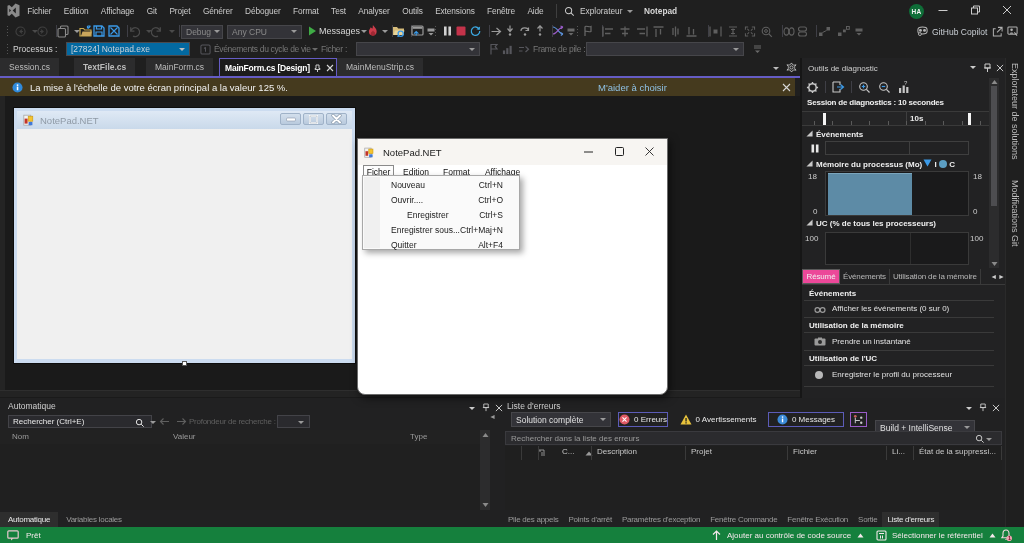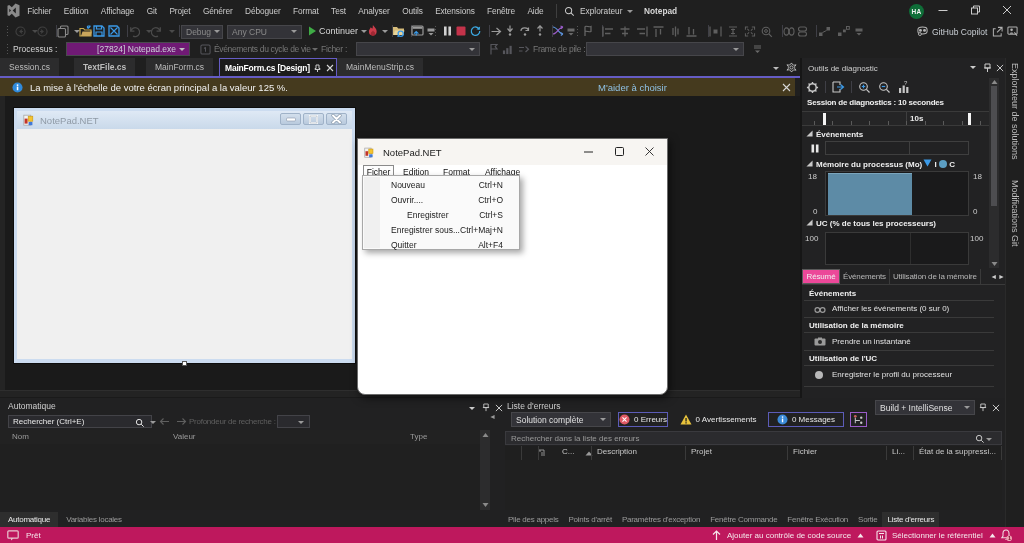--- a/index.html
+++ b/index.html
@@ -185,7 +185,7 @@
 <svg class="abs" style="left:308px;top:4px;" width="9" height="10" viewBox="0 0 9 10">
       <path d="M1 0.5 L8 5 L1 9.5 z" fill="#3fab45"></path>
     </svg>
-<span class="abs" style="left:319px;top:4px;color:#d8d8d8;font-size:9px;">Continuer</span>
+<span class="abs" style="left:319px;top:4px;color:#d8d8d8;font-size:9px;">Messages</span>
 <span class="caret abs" style="left:358px;top:8px;"></span>
 <svg class="abs" style="left:368px;top:2px;" width="10" height="13" viewBox="0 0 11 13">
       <path d="M5.5 0.5 C6.5 2.5 9.5 4 9.5 7.5 A4.2 4.2 0 0 1 1 7.5 C1 5.5 2.5 4.5 3 3 C3.8 4 4.5 4.5 5 4 C5.5 3.5 5 1.5 5.5 0.5 z" fill="#cc3c4a"></path>

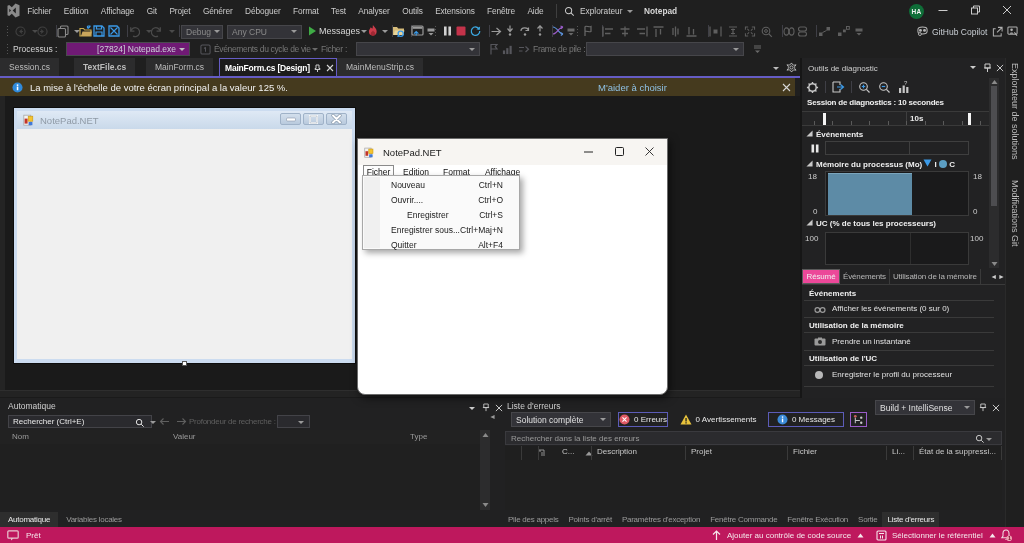--- a/index.html
+++ b/index.html
@@ -331,7 +331,7 @@
 <div id="debugbar" class="abs">
 <div class="grip" style="left:6px; top:3px;"></div>
 <span class="abs" style="left:13px;top:4px;color:#d4d4d4;">Processus :</span>
-<div class="ddbox abs" style="left:66px;top:2px;width:124px;height:14px;color:#ccd2d9;background:#701a75;border-color:#4a4a4e;justify-content:flex-end;">[27824] Notepad.exe<span class="caret" style="border-top-color:#c0c0c0;"></span></div>
+<div class="ddbox abs" style="left:66px;top:2px;width:124px;height:14px;color:#ccd2d9;background:#0369a1;border-color:#4a4a4e;">[27824] Notepad.exe<span class="caret" style="border-top-color:#c0c0c0;"></span></div>
 <svg class="abs" style="left:200px;top:4px;" width="11" height="11" viewBox="0 0 12 12">
       <rect x="1" y="1" width="10" height="10" rx="1.5" fill="none" stroke="#56565c" stroke-width="1.1"></rect>
       <path d="M6 3.5 V8.5 M4.5 5 L6 3.5" fill="none" stroke="#56565c" stroke-width="1.1"></path>

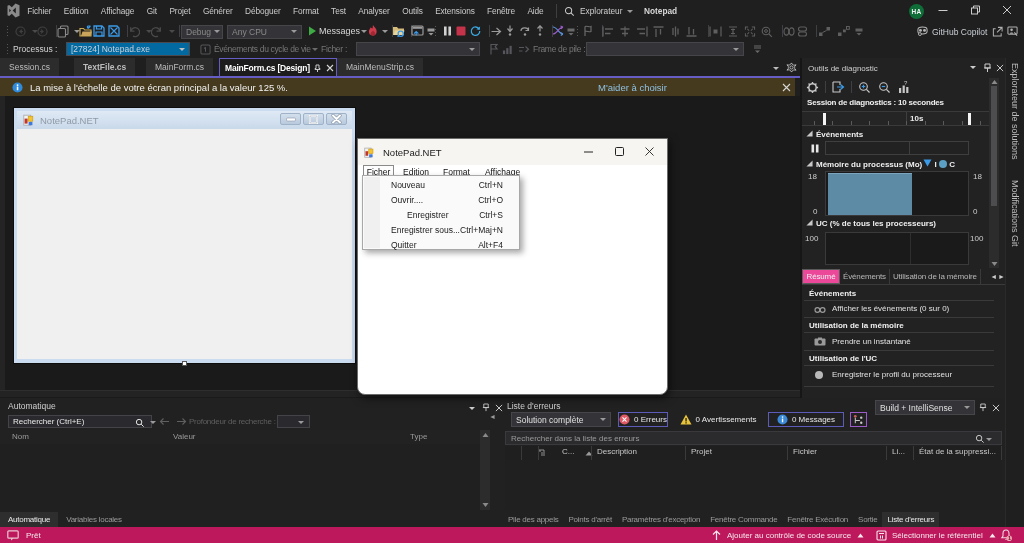--- a/index.html
+++ b/index.html
@@ -528,7 +528,7 @@
           <circle cx="9" cy="9.5" r="1.3" fill="#c8c8c8"></circle>
         </svg>
     </div>
-    <div class="abs ddbox" style="left:378px;top:2px;width:100px;height:15px;color:#e0e0e0;text-align:right;">Build + IntelliSense<span class="caret"></span></div>
+    <div class="abs ddbox" style="left:378px;top:22px;width:100px;height:15px;color:#e0e0e0;text-align:right;">Build + IntelliSense<span class="caret"></span></div>
     <div class="abs" style="left:8px; top:33px; width:497px; height:14px; background:#2b2b2e; border:1px solid #3a3a3e; color:#9a9a9a; display:flex; align-items:center; padding:0 5px;">Rechercher dans la liste des erreurs
       <svg class="abs" style="right:16px; top:2px;" width="10" height="10" viewBox="0 0 11 11">
           <circle cx="4.5" cy="4.5" r="3" fill="none" stroke="#c8c8c8" stroke-width="1.1"></circle>

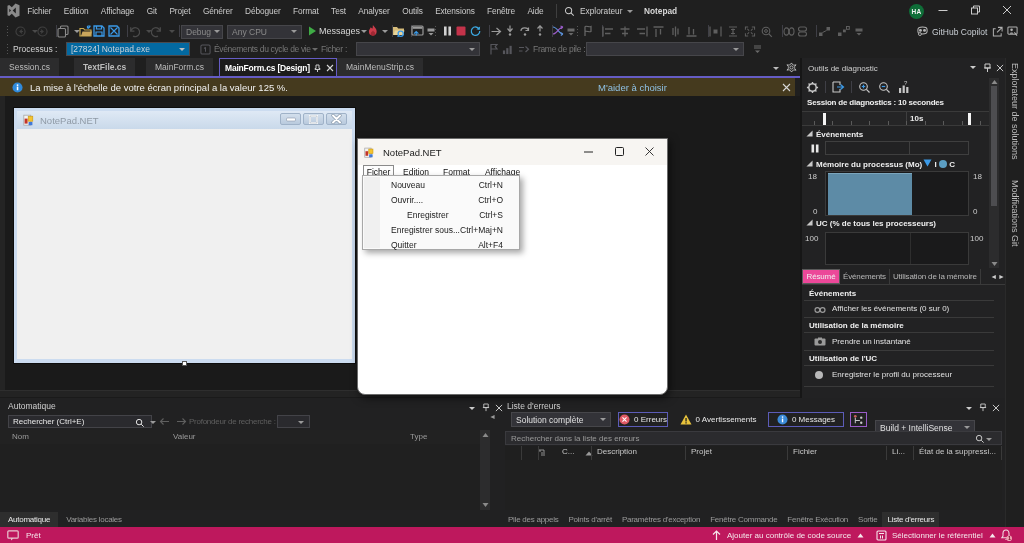--- a/index.html
+++ b/index.html
@@ -82,7 +82,7 @@
 .vtext { position:absolute; writing-mode:vertical-rl; font-size:9px; color:#bdbdbd; left:4px; }
 
 
-#statusbar { left:0; top:527px; width:1024px; height:16px; background:#be185d; color:#f0dde2; font-size:8px; display:flex; align-items:center; }
+#statusbar { left:0; top:527px; width:1024px; height:16px; background:#15803d; color:#f0dde2; font-size:8px; display:flex; align-items:center; }
 
 .grip { position:absolute; width:4px; height:12px; background-image:radial-gradient(circle, #555 35%, transparent 36%); background-size:3px 3px; }
 </style>

